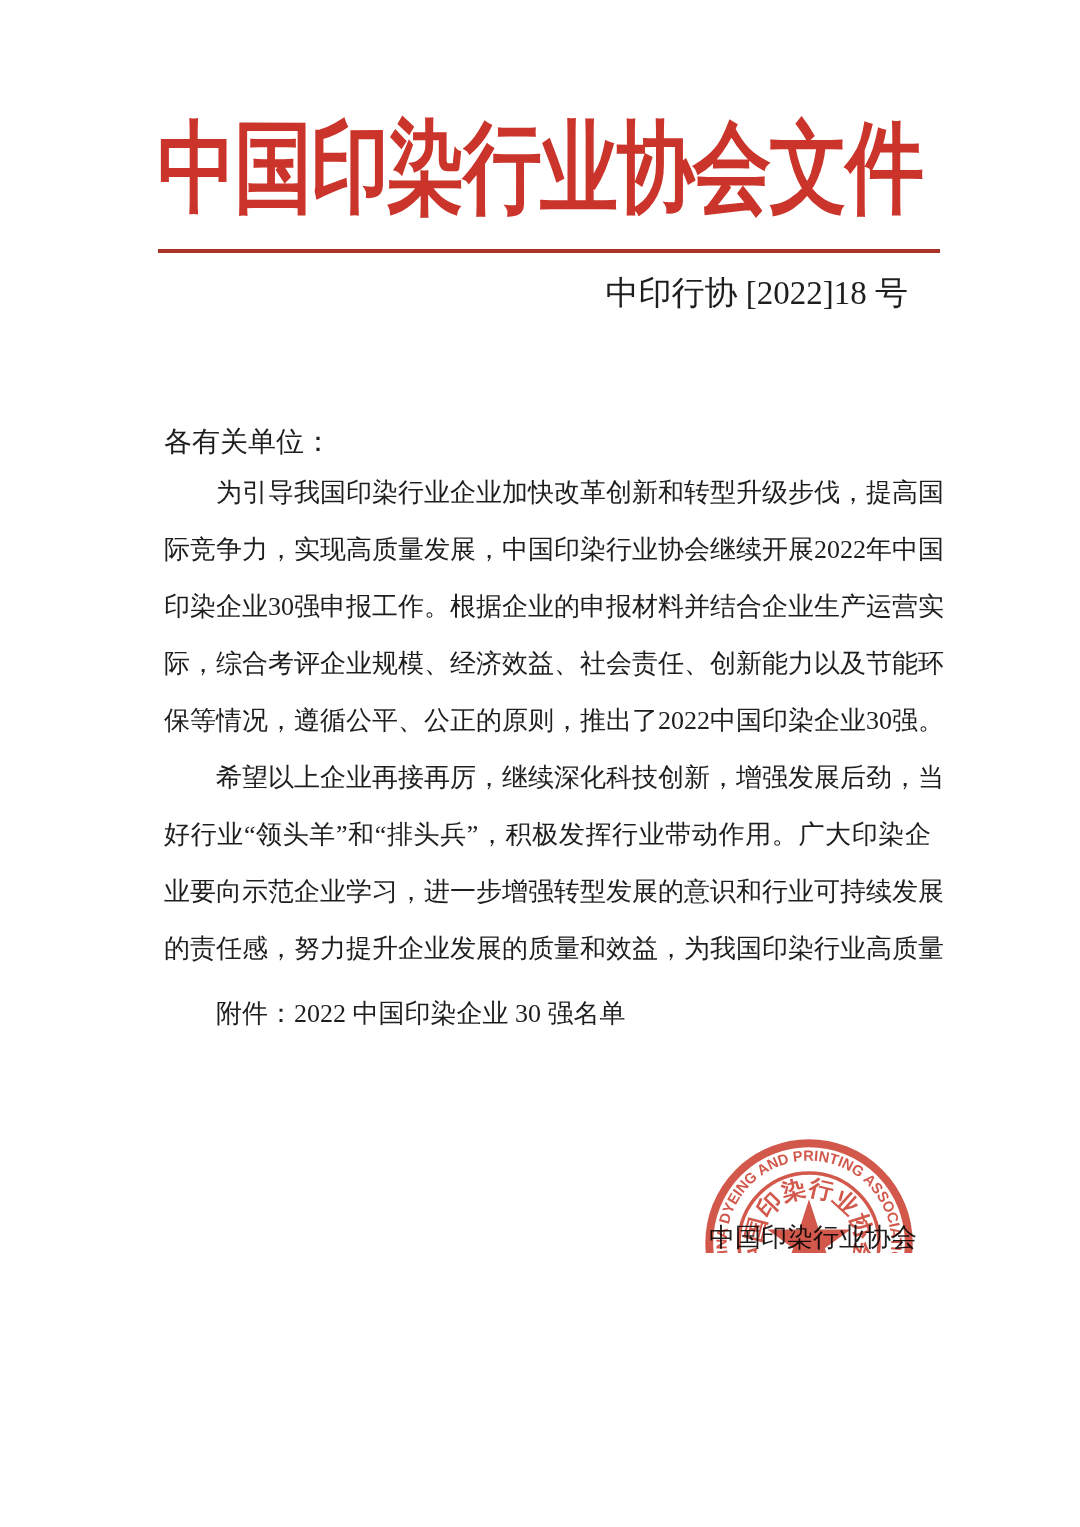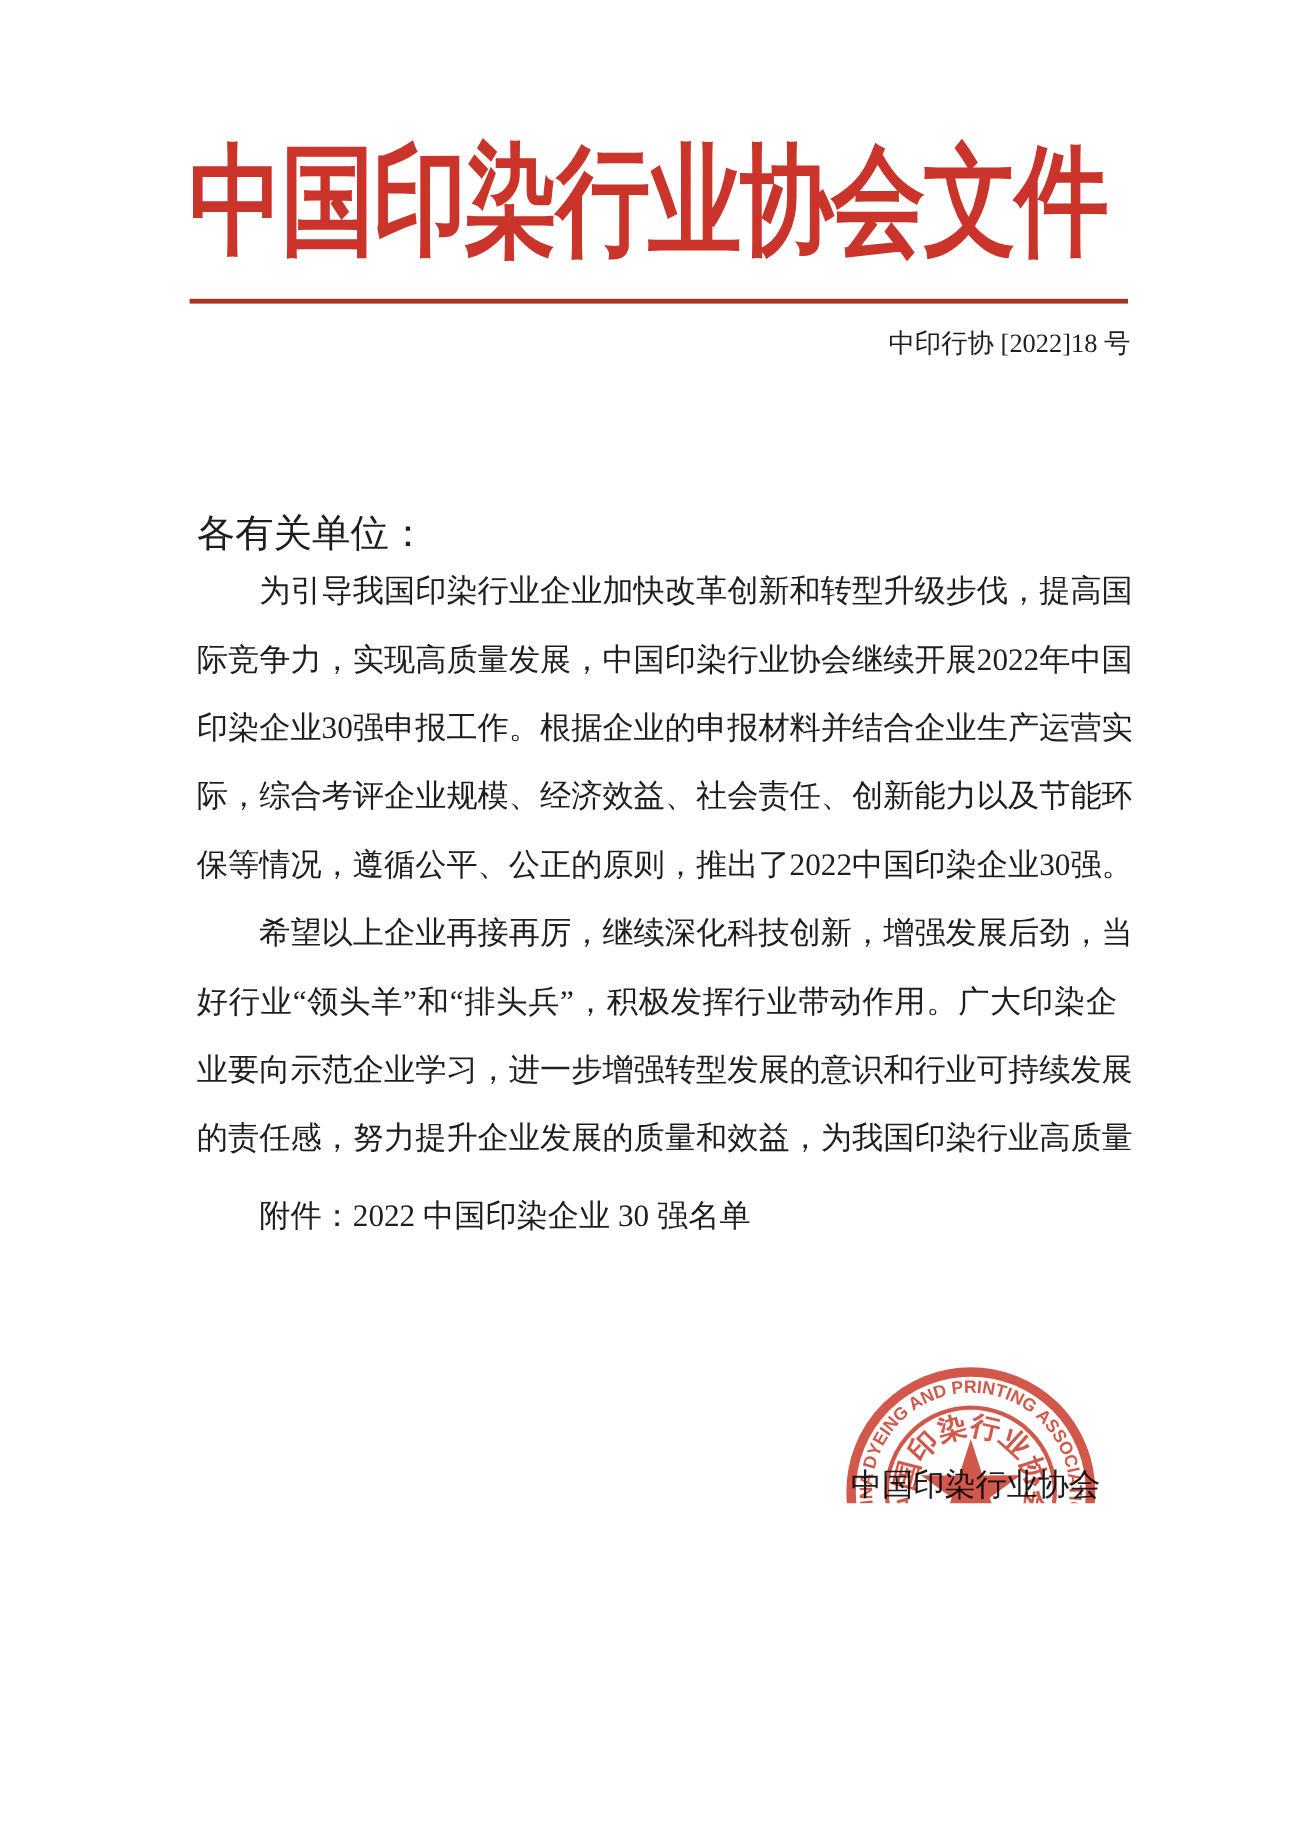--- a/index.html
+++ b/index.html
@@ -34,8 +34,8 @@
     background:var(--line-red);
   }
   .doc-number{
-    position:absolute;top:271px;right:138px;
-    font-size:22px;
+    position:absolute;top:271px;right:172px;
+    font-size:33px;
     text-align:center;
   }
   .doc-title{

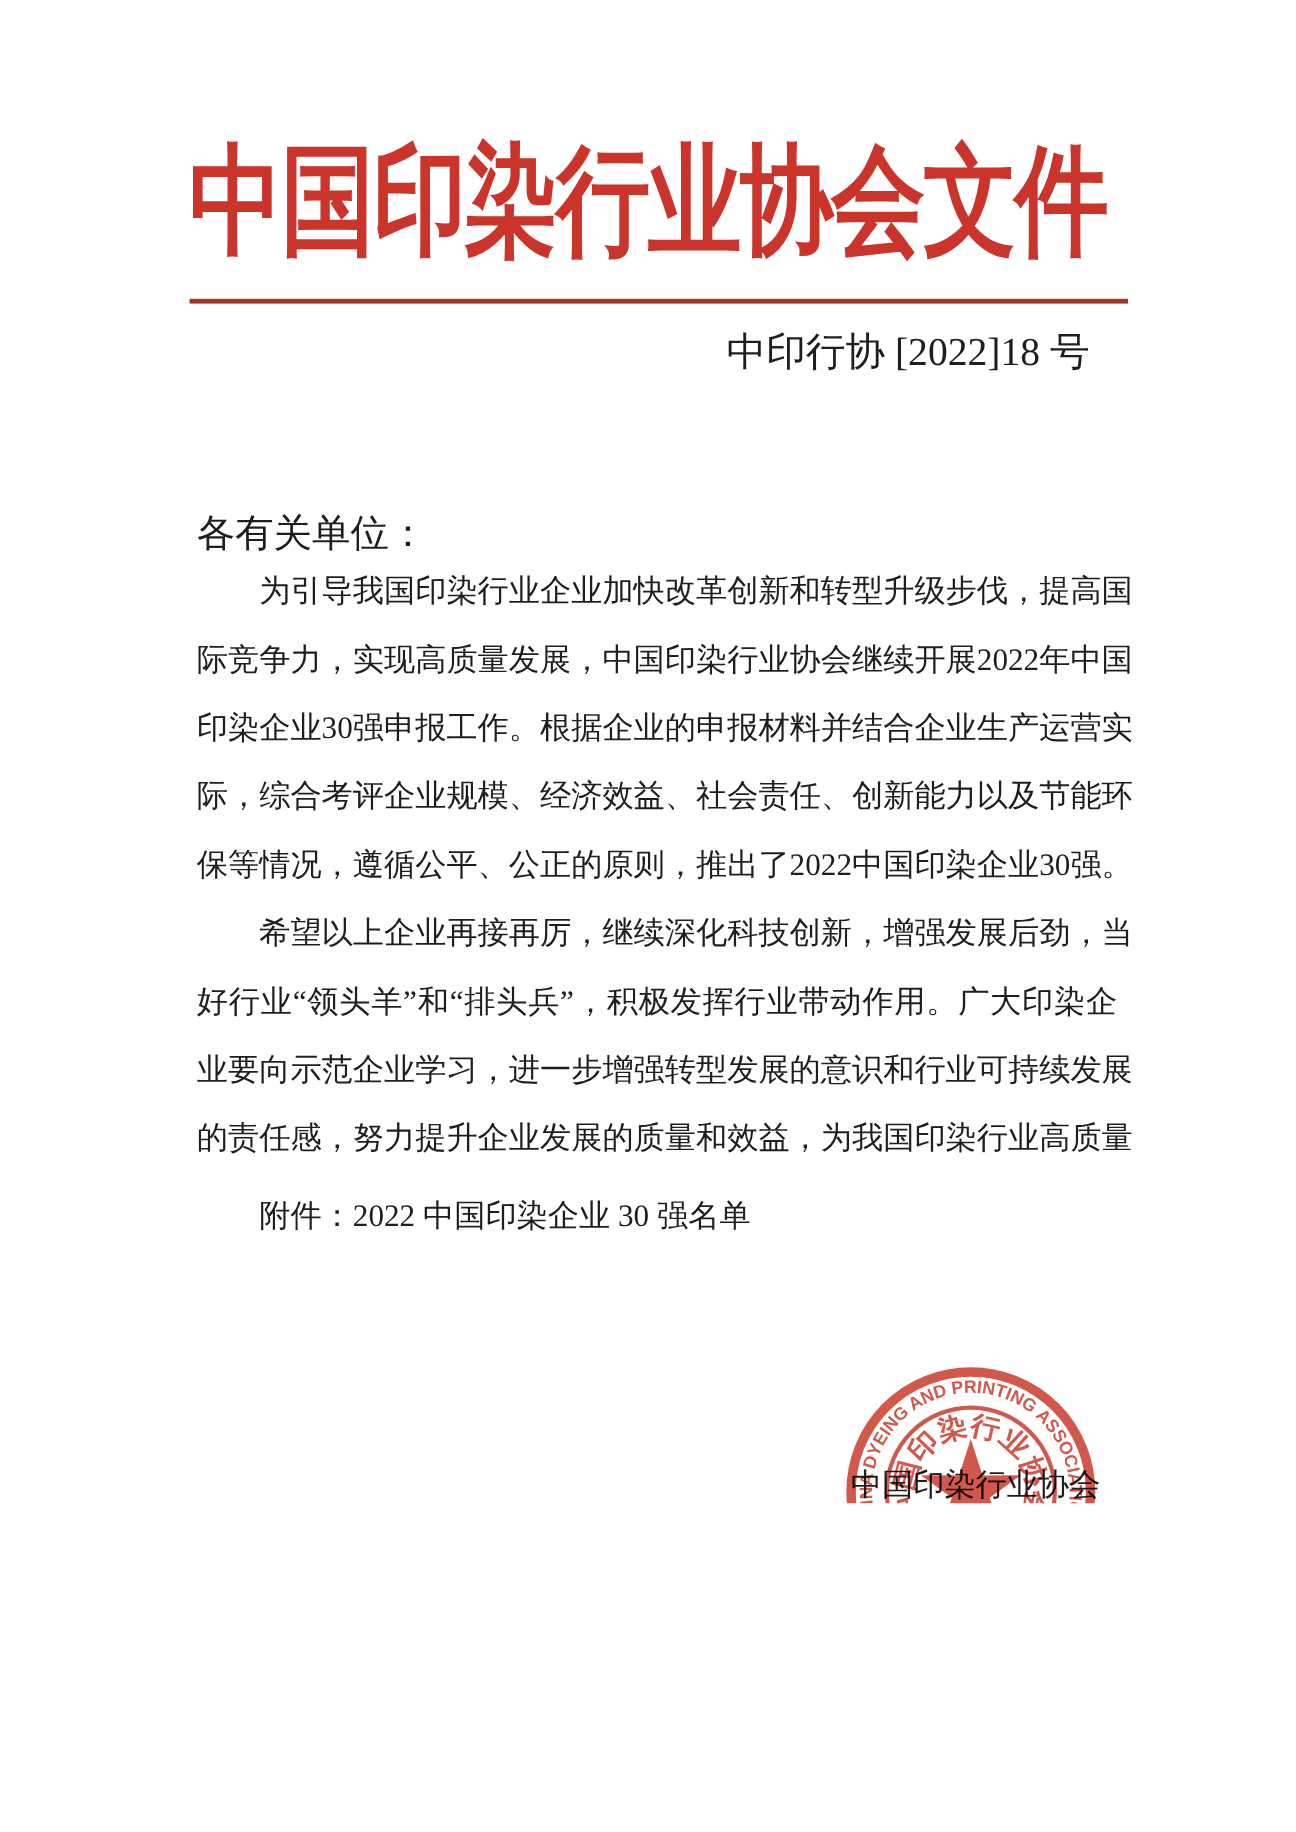--- a/index.html
+++ b/index.html
@@ -46,7 +46,7 @@
   }
   .salutation{
     position:absolute;top:423px;left:164px;
-    font-size:32px;
+    font-size:28px;
   }
   .body{
     position:absolute;top:464px;left:164px;width:767px;

